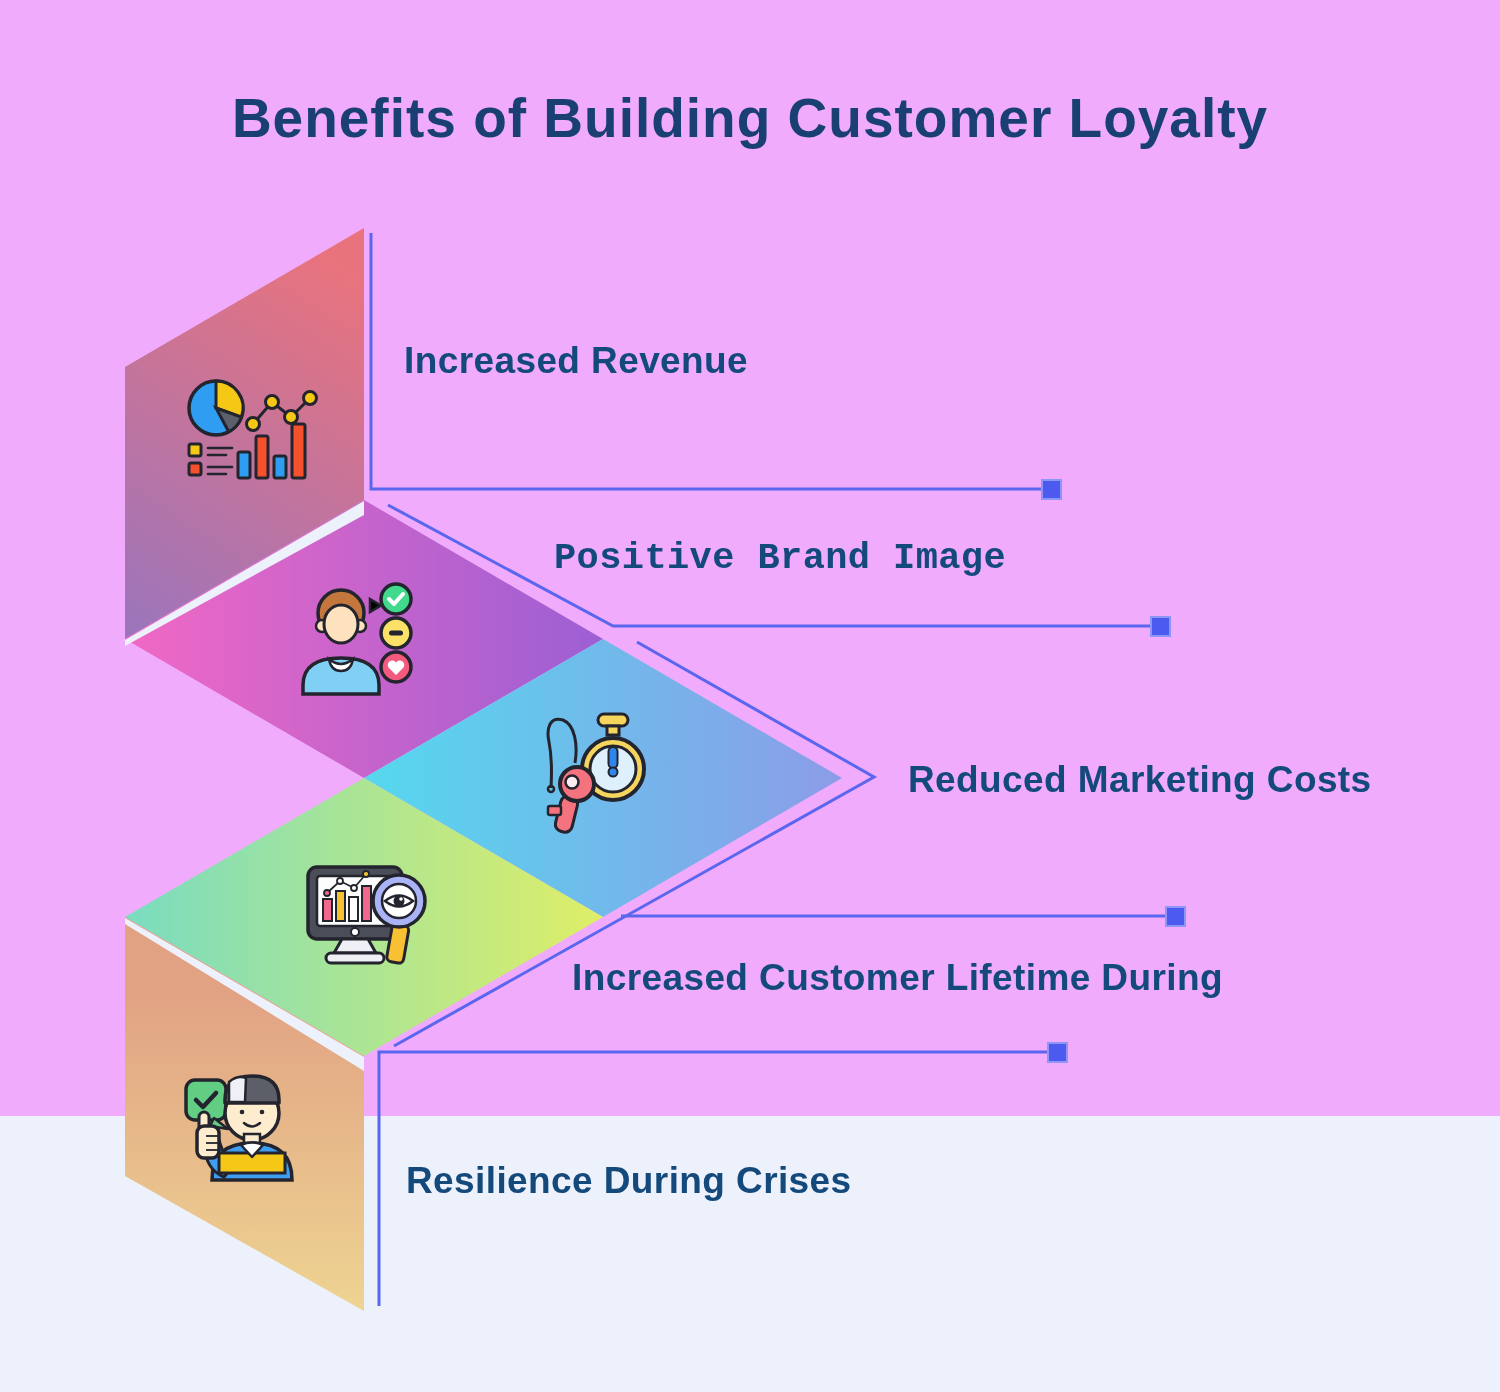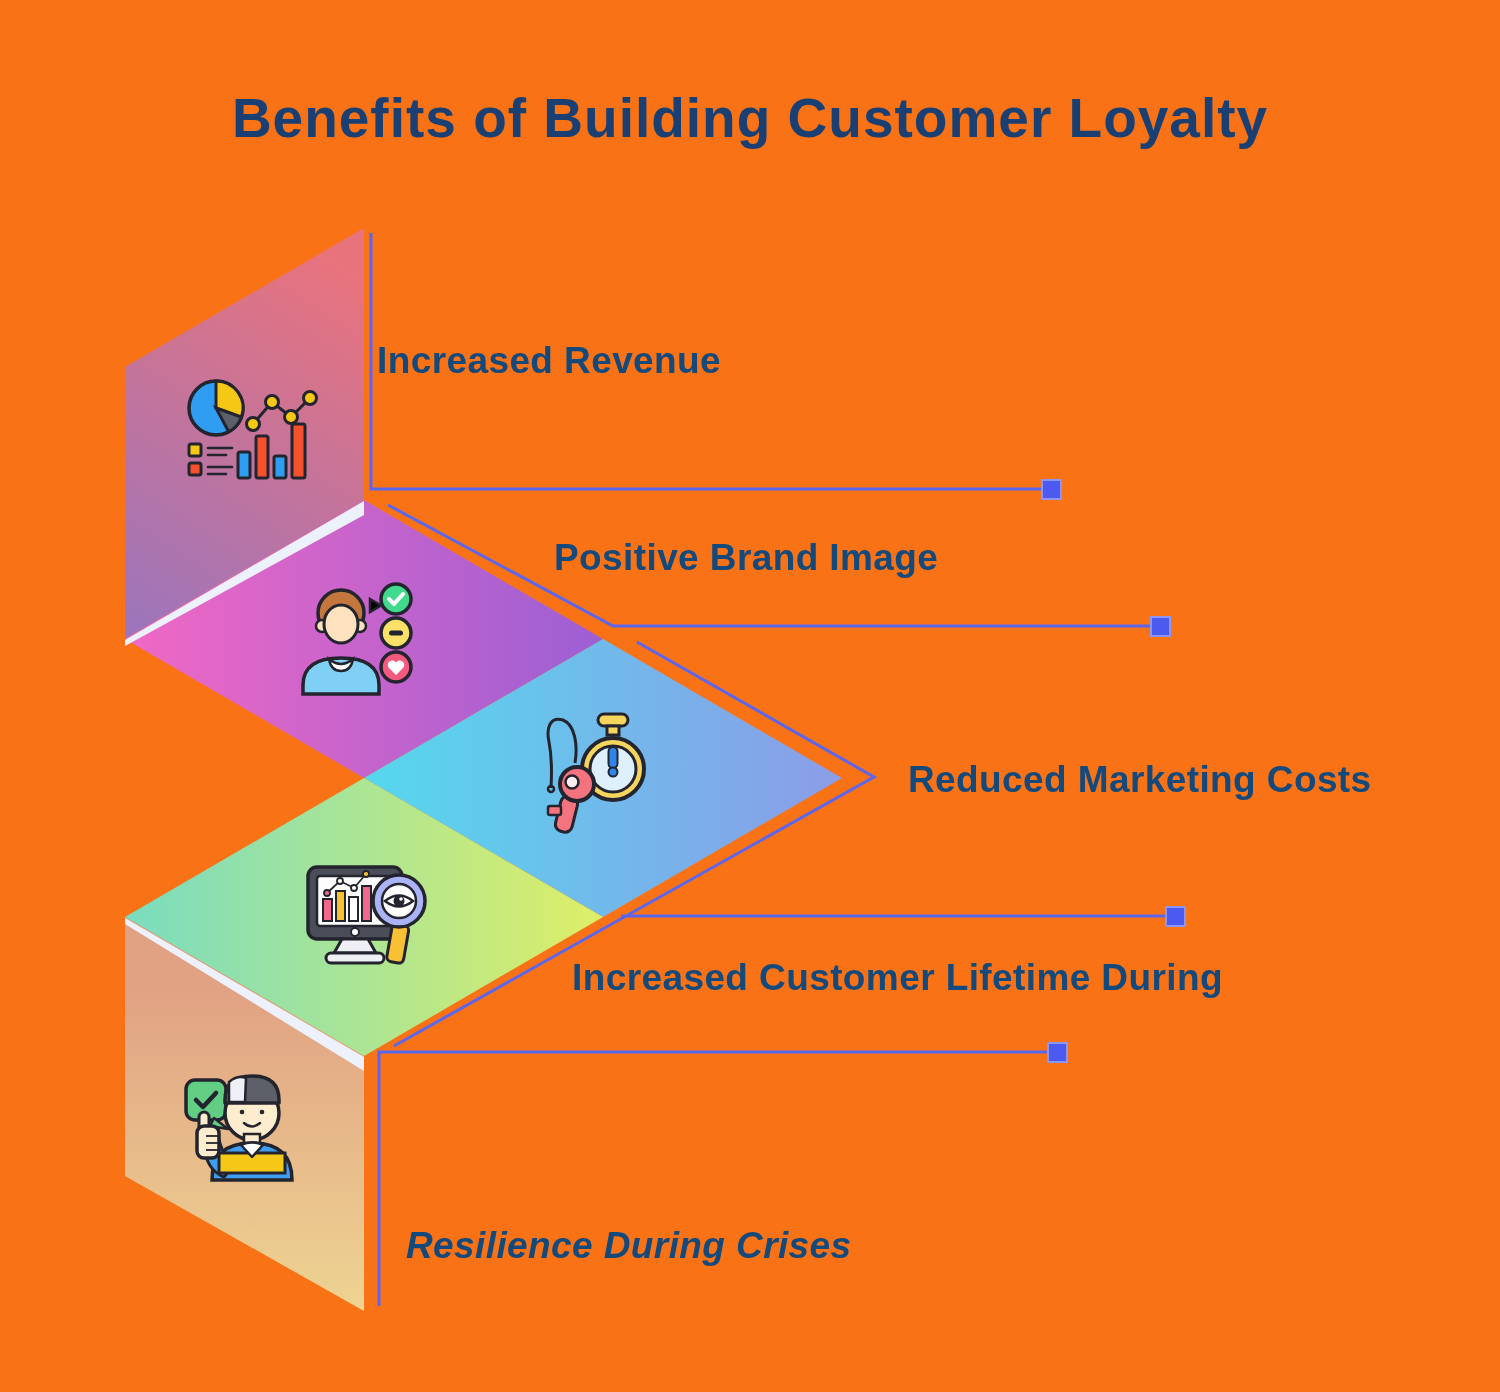--- a/index.html
+++ b/index.html
@@ -9,7 +9,7 @@
     font-family:"Liberation Sans","DejaVu Sans",sans-serif;
     overflow:hidden;
   }
-  .stage{position:relative;width:1500px;height:1392px;background:#f97316;}
+  .stage{position:relative;width:1500px;height:1116px;background:#f0abfc;}
   .stage > svg{position:absolute;left:0;top:0;}
   .page-title{
     position:absolute;left:0;right:0;top:86px;

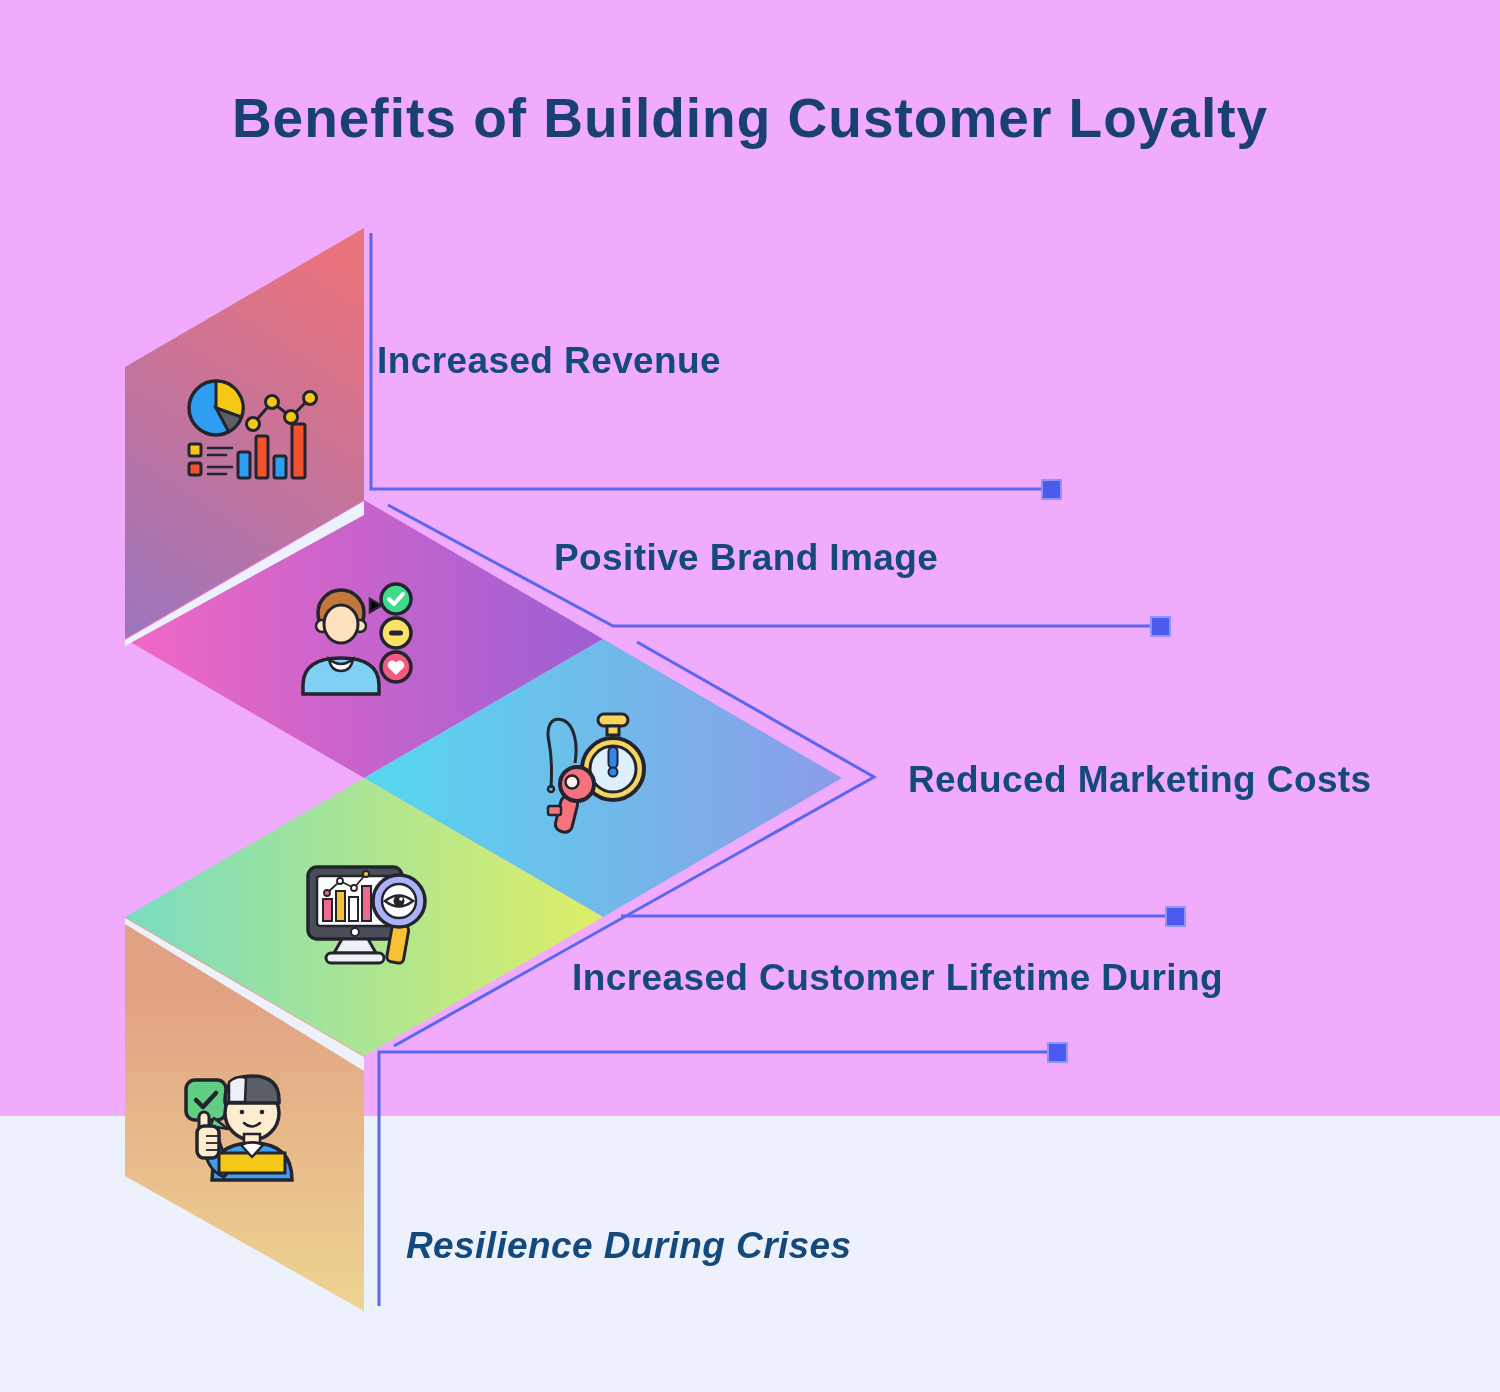--- a/index.html
+++ b/index.html
@@ -23,7 +23,7 @@
     font-size:37px;font-weight:600;letter-spacing:.4px;
     color:#14497c;white-space:nowrap;
   }
-  .lbl-1{left:377px;top:361px;}
+  .lbl-1{left:404px;top:361px;}
   .lbl-2{left:554px;top:558px;}
   .lbl-3{left:908px;top:780px;}
   .lbl-4{left:572px;top:978px;}

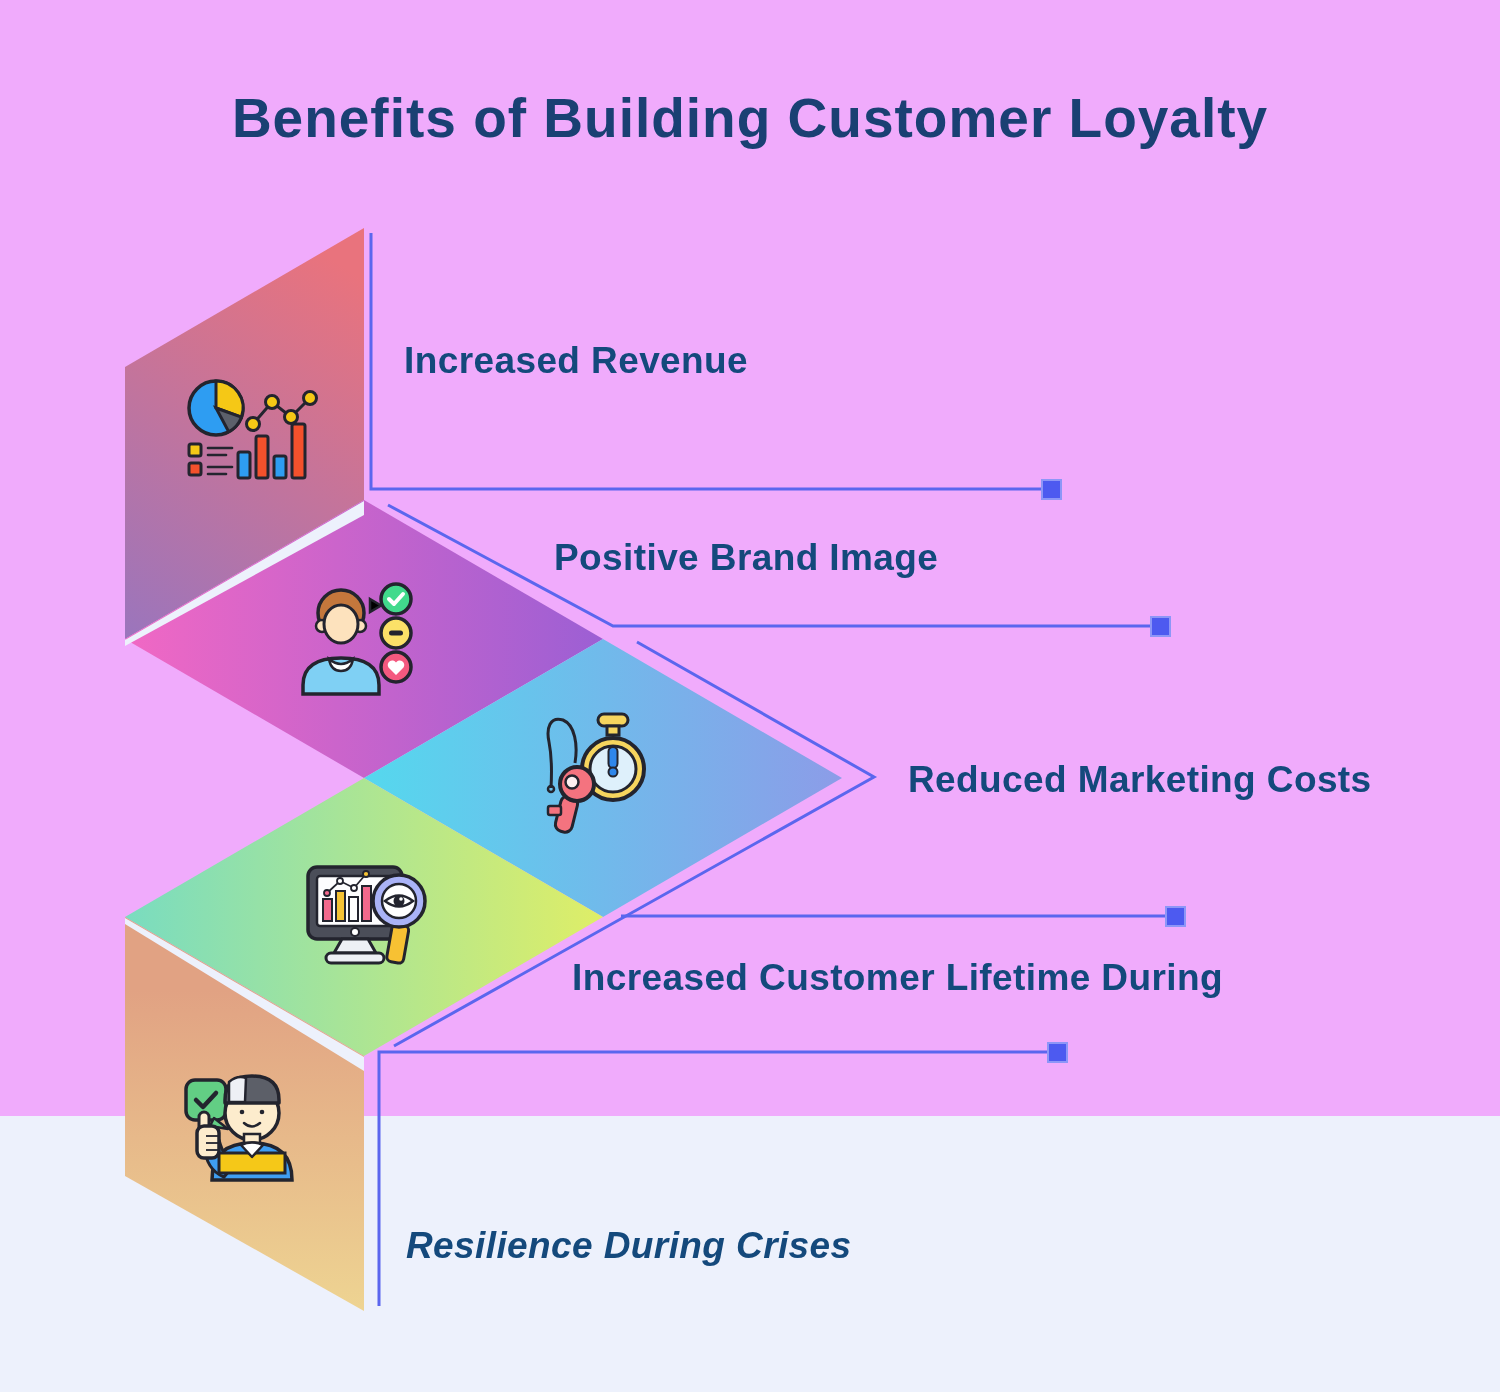--- a/index.html
+++ b/index.html
@@ -195,7 +195,7 @@
 
   <div class="page-title" style="color: rgb(26, 64, 115);">Benefits of Building Customer Loyalty</div>
   <div class="benefit-label lbl-1" style="color: rgb(20, 73, 124);">Increased Revenue</div>
-  <div class="benefit-label lbl-2" style="color: rgb(20, 73, 124);">Positive Brand Image</div>
+  <div class="benefit-label lbl-2" style="color: rgb(20, 73, 124); font-family: Liberation Mono, monospace;">Positive Brand Image</div>
   <div class="benefit-label lbl-3" style="color: rgb(20, 73, 124);">Reduced Marketing Costs</div>
   <div class="benefit-label lbl-4" style="color: rgb(20, 73, 124);">Increased Customer Lifetime During</div>
   <div class="benefit-label lbl-5" style="color: rgb(20, 73, 124);">Resilience During Crises</div>

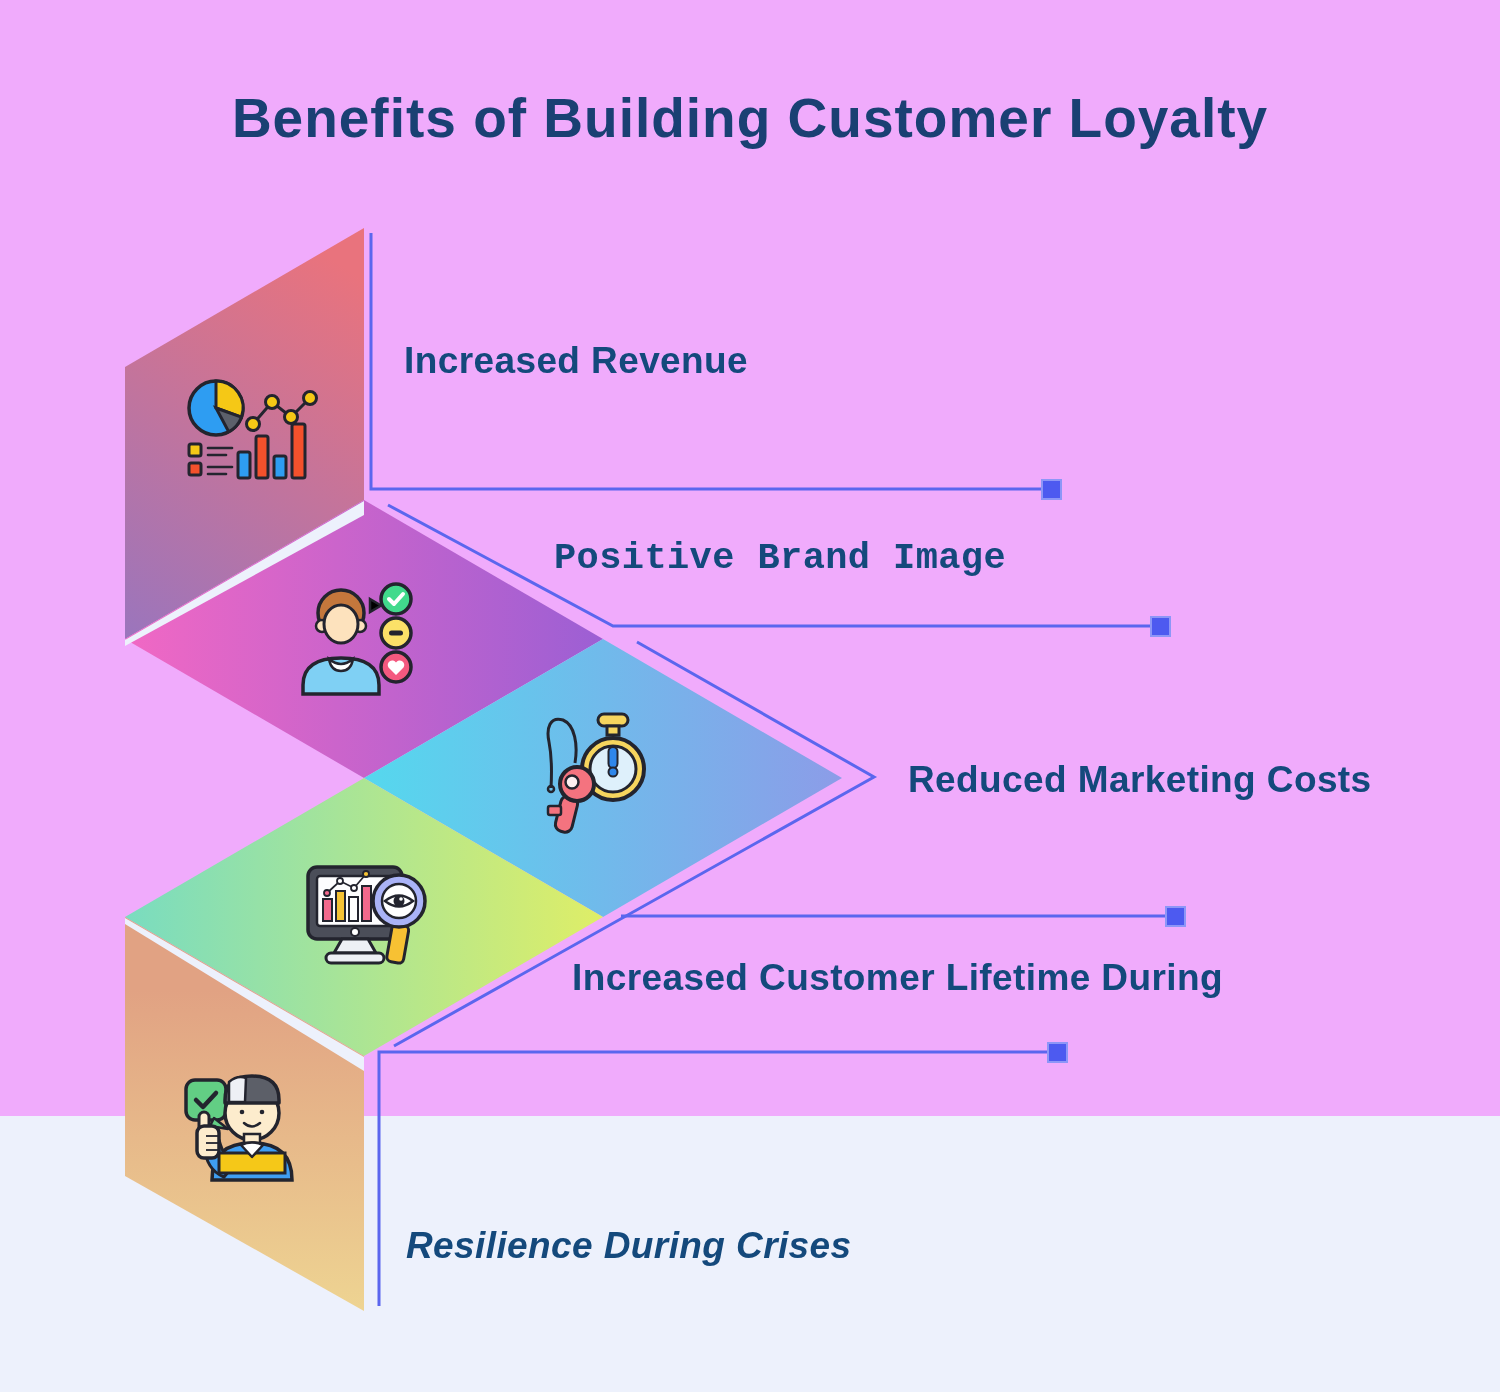--- a/index.html
+++ b/index.html
@@ -27,7 +27,7 @@
   .lbl-2{left:554px;top:558px;}
   .lbl-3{left:908px;top:780px;}
   .lbl-4{left:572px;top:978px;}
-  .lbl-5{left:406px;top:1246px;font-style:italic;}
+  .lbl-5{left:406px;top:1181px;}
 </style>
 </head>
 <body style="background: rgb(237, 241, 252);">

